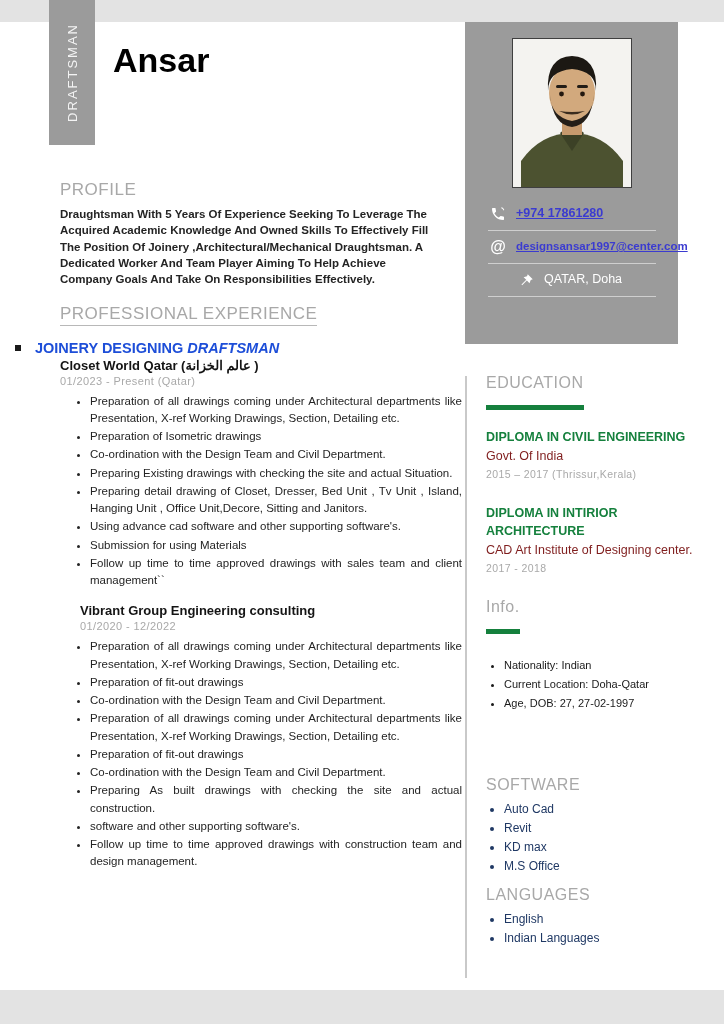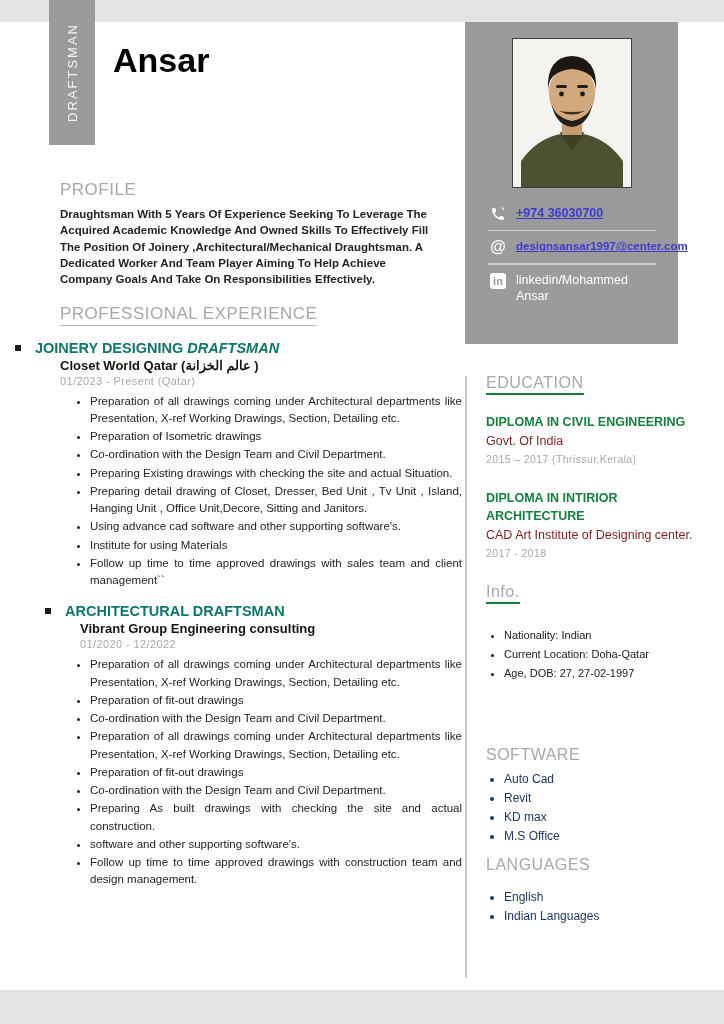--- a/index.html
+++ b/index.html
@@ -107,7 +107,7 @@
             <path fill="#fff" d="M16.8 3.2c1.6.5 2.9 1.8 3.4 3.4l1.2-.5C20.7 4 19.2 2.5 17.2 2z"></path>
           </svg>
       </span>
-      <a class="c-link" href="#">+974 36030700</a>
+      <a class="c-link" href="#">+974 17861280</a>
     </div>
     <div class="contact-sep"></div>
 

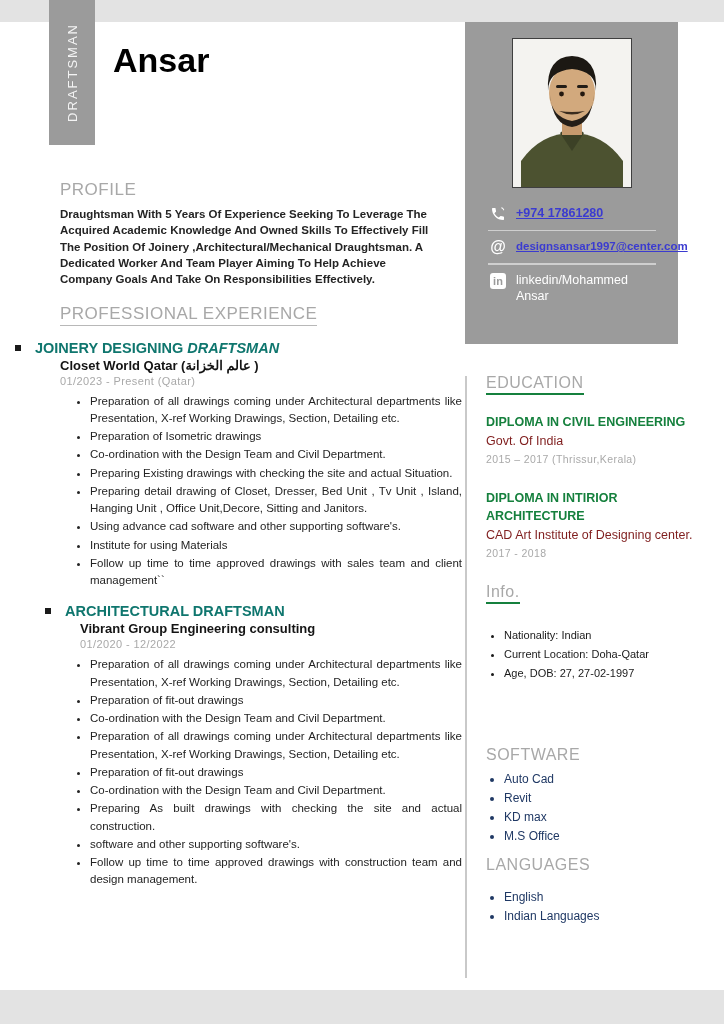--- a/index.html
+++ b/index.html
@@ -119,6 +119,14 @@
     </div>
     <div class="contact-sep"></div>
 
+    <div class="contact-row" style="padding-left:52px;">
+      <span class="c-icon">
+        <svg width="15" height="15" viewBox="0 0 24 24">
+            <path fill="#fff" d="M14 2l8 8-3.2 1-2 5.2-4.2-4.2L5 19.6 4 18.4l7.6-7.6L7.4 6.6l5.4-1.6z"></path>
+          </svg>
+      </span>
+      <span>QATAR, Doha</span>
+    </div>
     <div class="contact-sep"></div>
 
     <div class="contact-row">

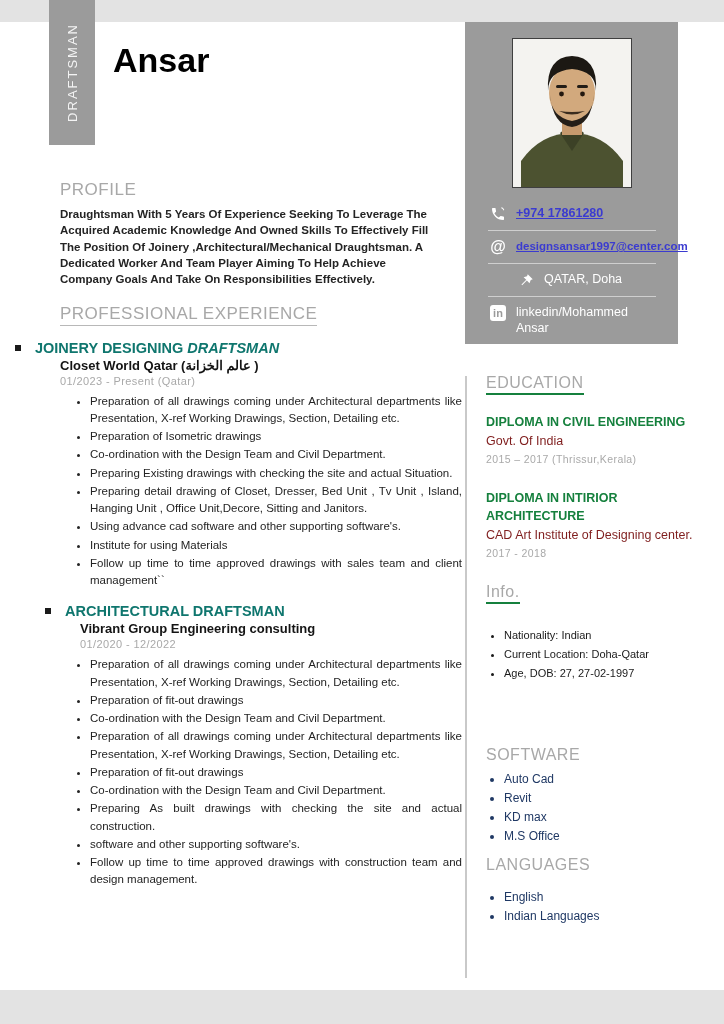--- a/index.html
+++ b/index.html
@@ -129,12 +129,6 @@
     </div>
     <div class="contact-sep"></div>
 
-    <div class="contact-row">
-      <span class="c-icon">
-          <span class="in-badge">in</span>
-        </span>
-      <span style="width:130px;">linkedin/Mohammed Ansar</span>
-    </div>
   </div>
 
   <div class="left-col">

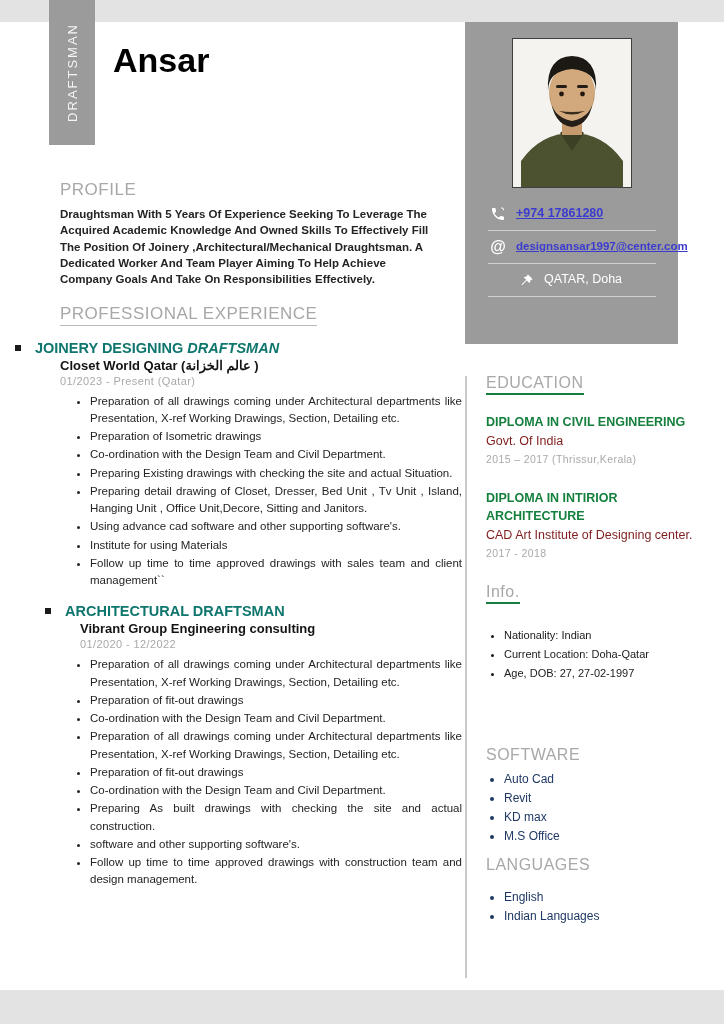--- a/index.html
+++ b/index.html
@@ -41,7 +41,7 @@
   .job-title-row{display:flex;align-items:center;gap:14px;margin:8px 0 2px -45px;}
   .job.j2 .job-title-row{margin-left:-15px;}
   .sq{width:6px;height:6px;background:#1a1a1a;flex:0 0 6px;}
-  .job-title{font-size:14.5px;font-weight:bold;color:#0f766e;}
+  .job-title{font-size:14.5px;font-weight:bold;color:#1d4ed8;}
   .job-title em{font-style:italic;}
   .company{font-size:13px;font-weight:bold;color:#141414;margin:1px 0 2px 0;}
   .job.j2 .company,.job.j2 .dates{margin-left:20px;}

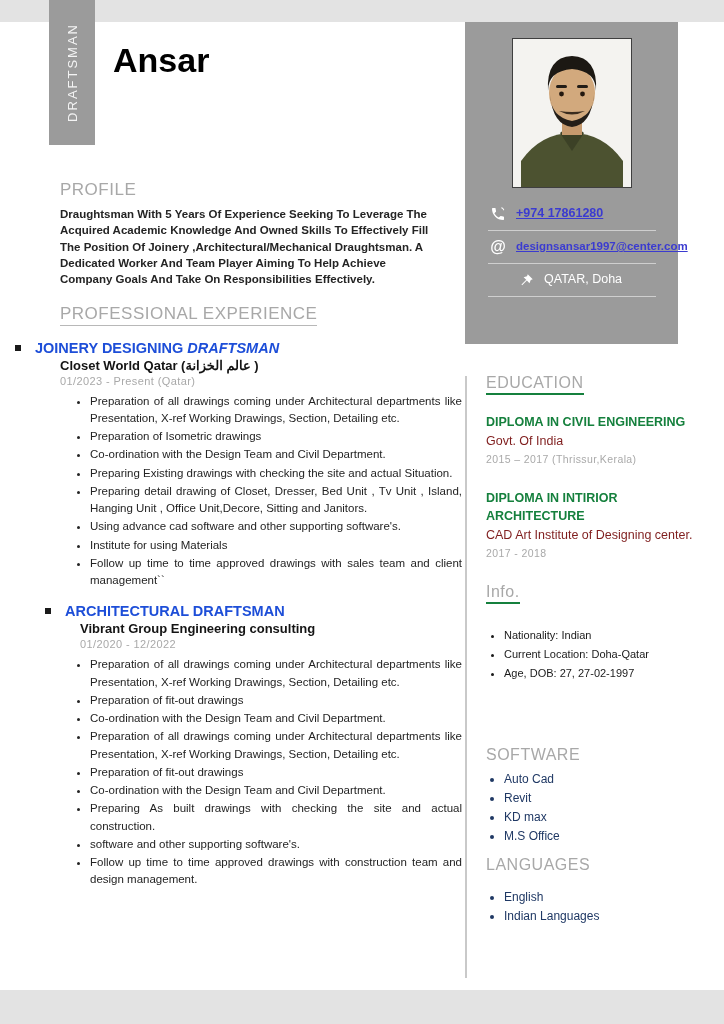--- a/index.html
+++ b/index.html
@@ -55,7 +55,7 @@
   
   .right-col{position:absolute;left:486px;top:374px;width:220px;}
   .r-h{font-size:16px;color:#a8a8a8;letter-spacing:0.5px;font-weight:400;margin:0 0 8px 0;}
-  .r-h.und{display:inline-block;border-bottom:2px solid #15803d;padding-bottom:1px;}
+  .r-h.und{display:inline-block;border-bottom:5px solid #15803d;padding-bottom:13px;}
   .edu-item{margin-bottom:24px;}
   .edu-title{font-size:12.5px;font-weight:bold;color:#15803d;line-height:1.5;margin:0;}
   .edu-school{font-size:12.5px;color:#7f1d1d;line-height:1.5;margin:0;}

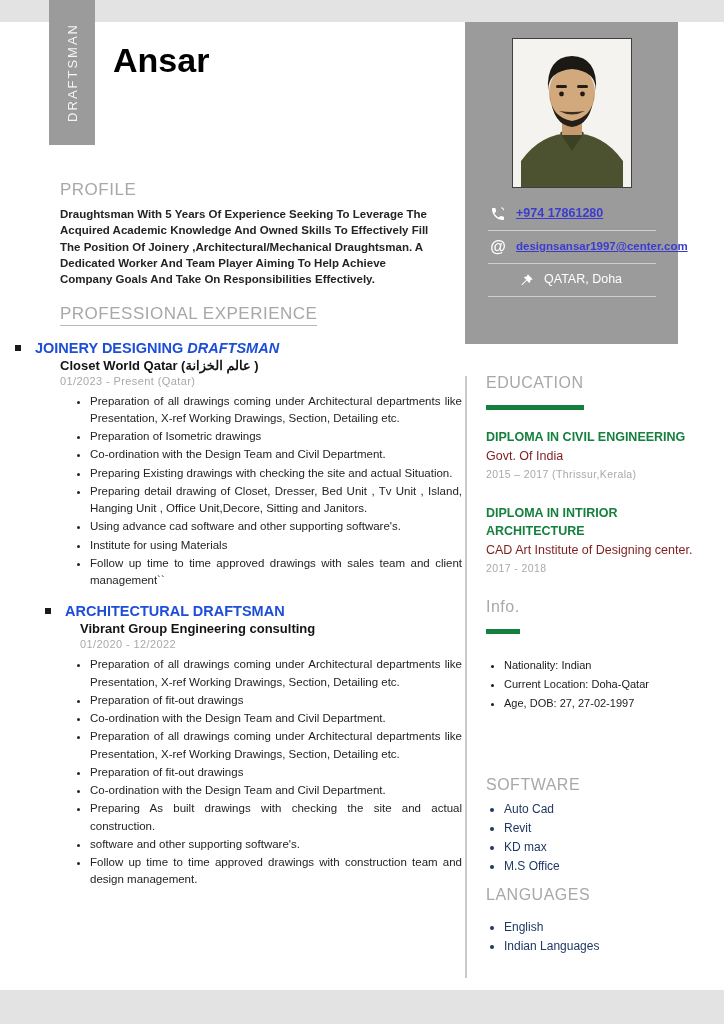--- a/index.html
+++ b/index.html
@@ -156,7 +156,7 @@
         <li>Preparing Existing drawings with checking the site and actual Situation.</li>
         <li>Preparing detail drawing of Closet, Dresser, Bed Unit , Tv Unit , Island, Hanging Unit ,  Office Unit,Decore, Sitting and Janitors.</li>
         <li>Using advance cad software and other supporting software's.</li>
-        <li>Institute for using Materials</li>
+        <li>Submission for using Materials</li>
         <li>Follow up time to time approved drawings with sales team and client management``</li>
       </ul>
     </div>

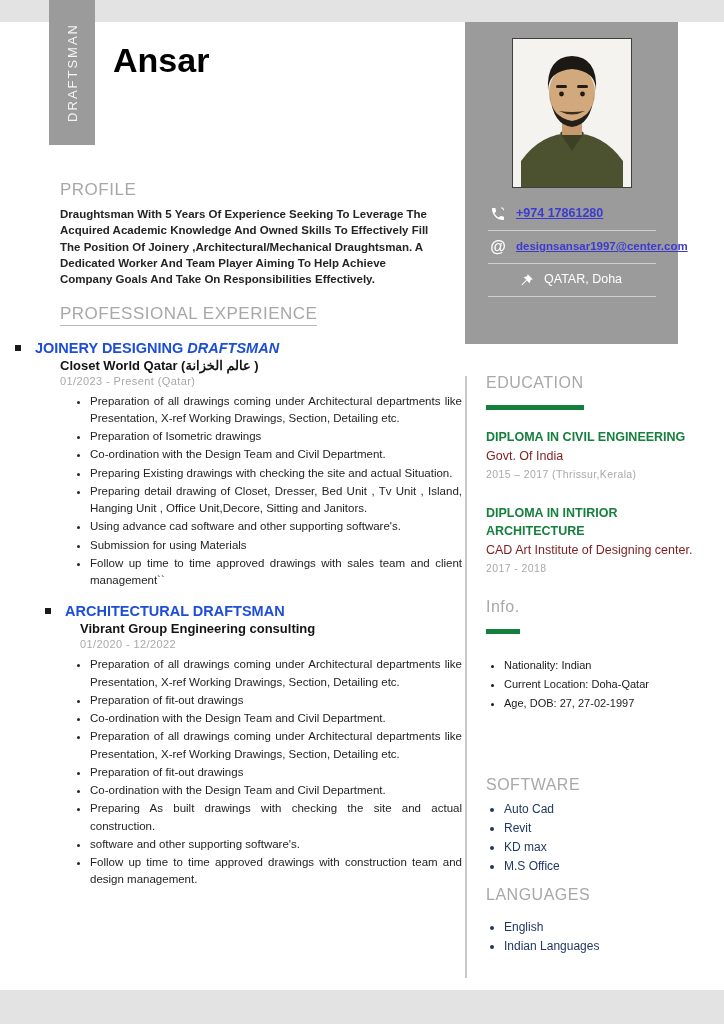--- a/index.html
+++ b/index.html
@@ -162,13 +162,6 @@
     </div>
 
     <div class="job j2" style="margin-top:14px;">
-      <div class="job-title-row">
-        <span class="sq"></span>
-        <span class="job-title">
-          <span>ARCHITECTURAL DRAFTSMAN</span>
-          <em></em>
-        </span>
-      </div>
       <div class="company">Vibrant Group Engineering consulting</div>
       <div class="dates">01/2020 - 12/2022</div>
       <ul class="bullets">

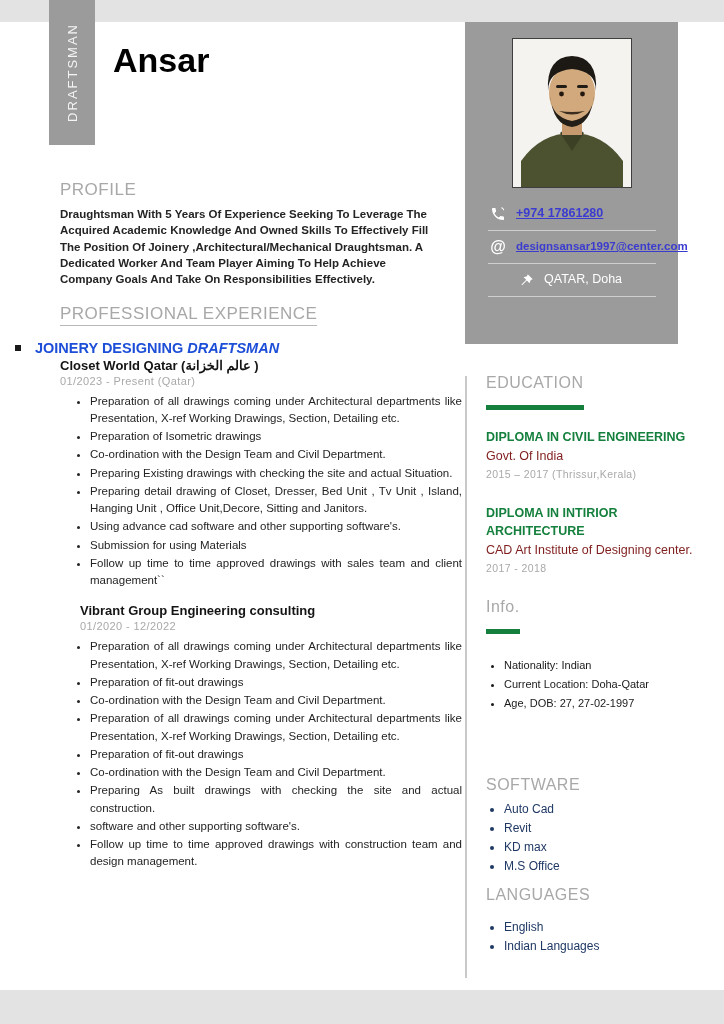--- a/index.html
+++ b/index.html
@@ -216,7 +216,7 @@
 
     <div class="lang-block">
       <span class="r-h">LANGUAGES</span>
-      <ul class="r-list navy" style="margin-top:14px;">
+      <ul class="r-list navy" style="margin-top:6px;">
         <li>English</li>
         <li>Indian Languages</li>
       </ul>

